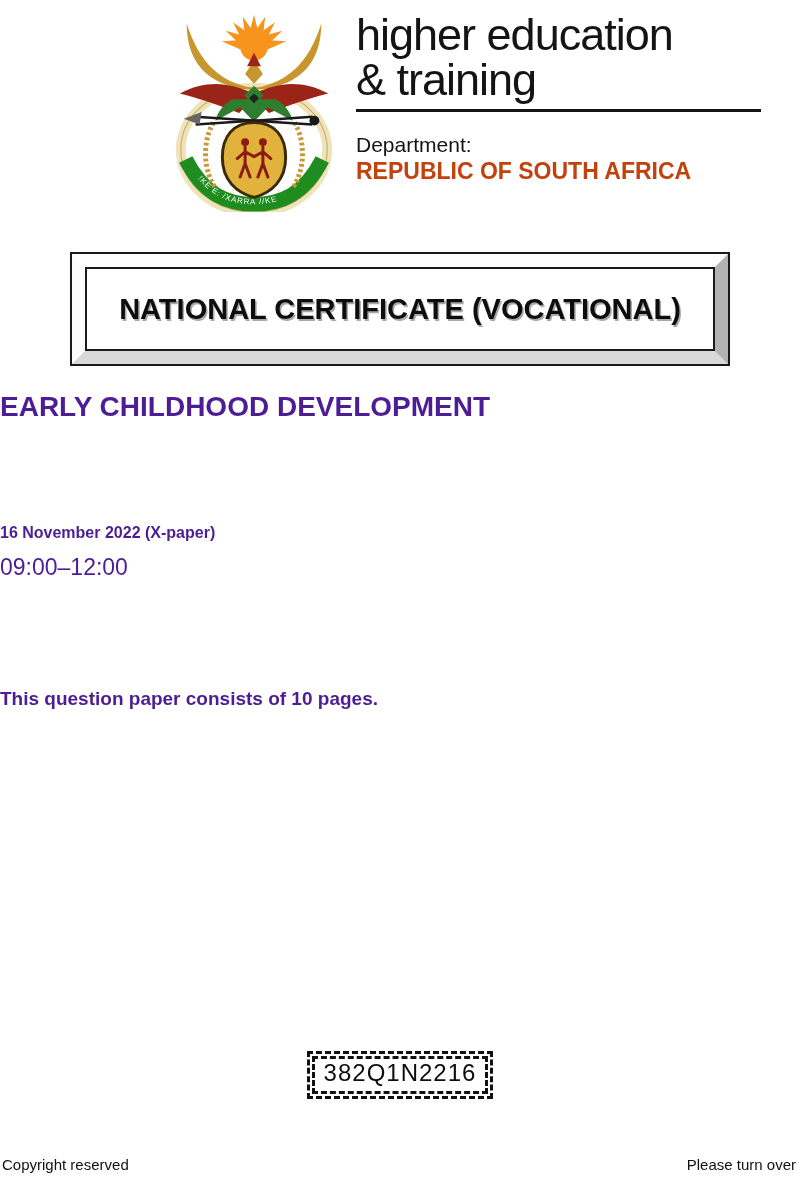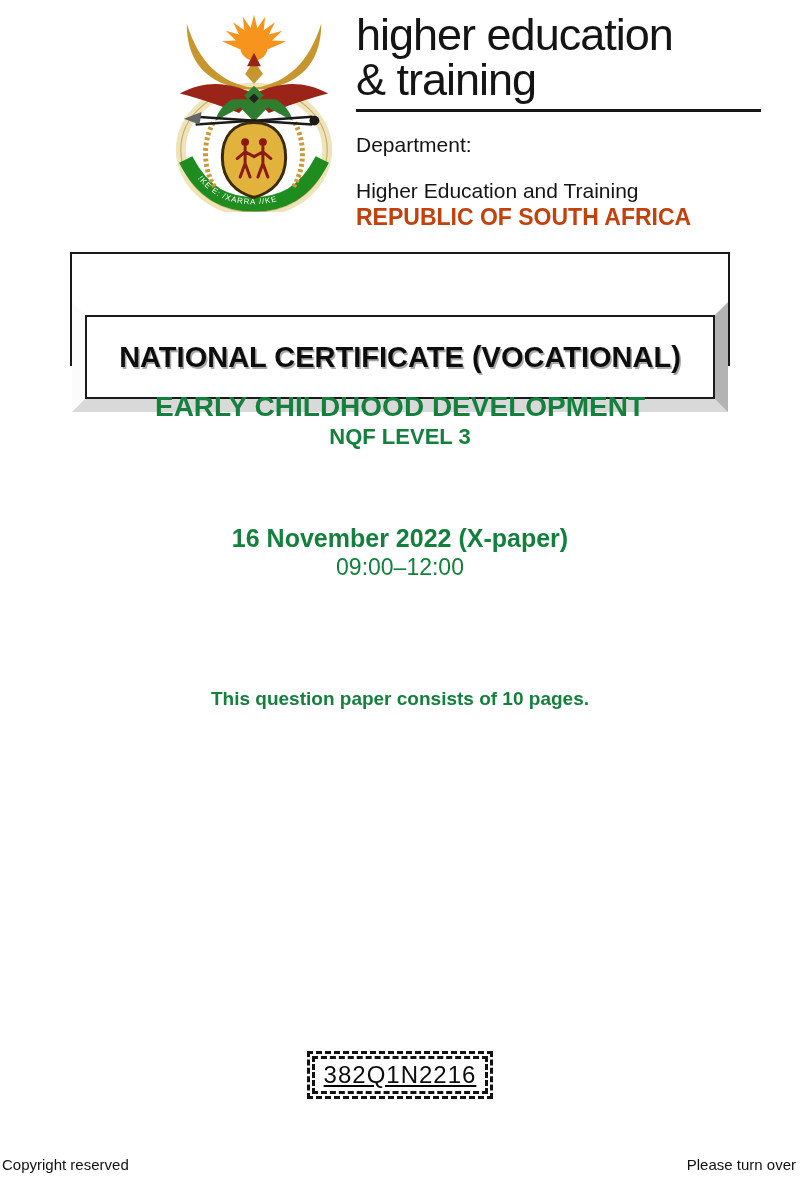--- a/index.html
+++ b/index.html
@@ -144,7 +144,6 @@
     <div class="wm-line">&amp; training</div>
     <div class="wm-rule"></div>
     <div class="dept">Department:</div>
-    <div class="dept">Higher Education and Training</div>
     <div class="country">REPUBLIC OF SOUTH AFRICA</div>
   </div>
 

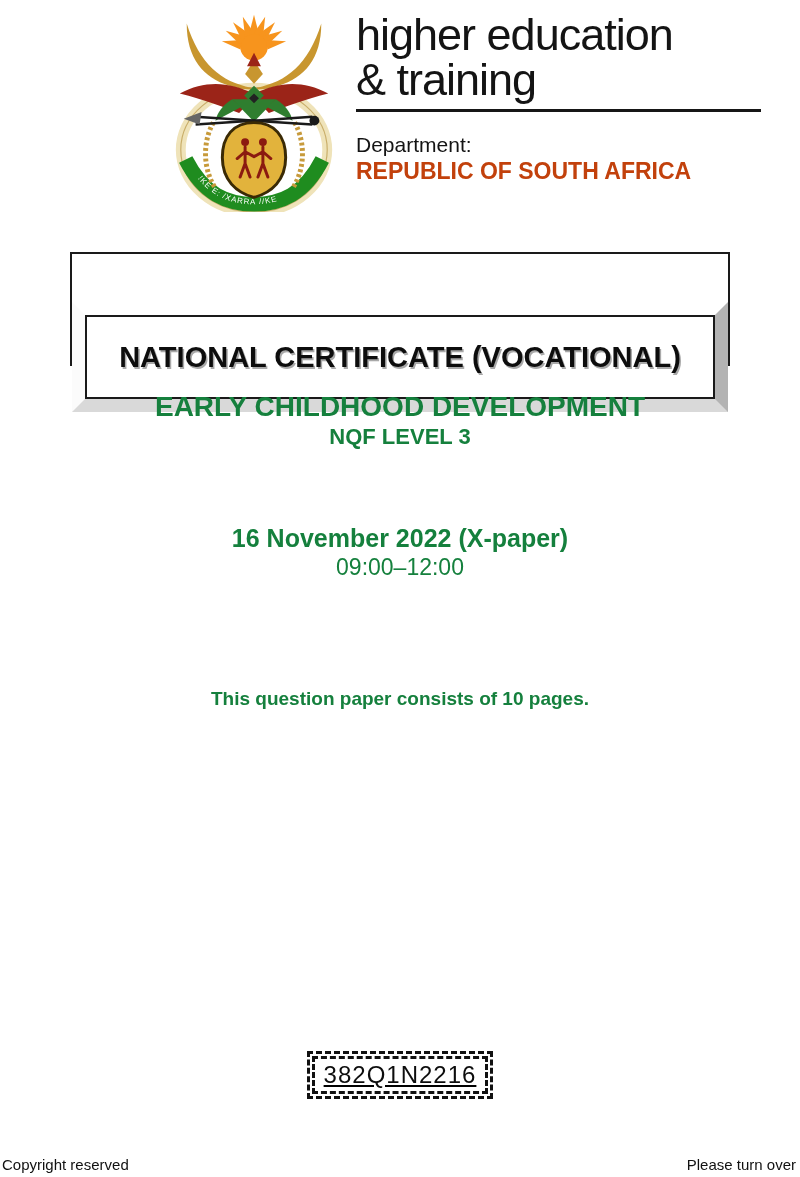--- a/index.html
+++ b/index.html
@@ -31,7 +31,6 @@
     width:100%;height:100%;box-sizing:border-box;
     border:13px solid;
     border-color:#ffffff #b3b3b3 #d9d9d9 #fbfbfb;
-    margin-top:48px;
   }
   .bevel-inner{
     width:100%;height:100%;box-sizing:border-box;

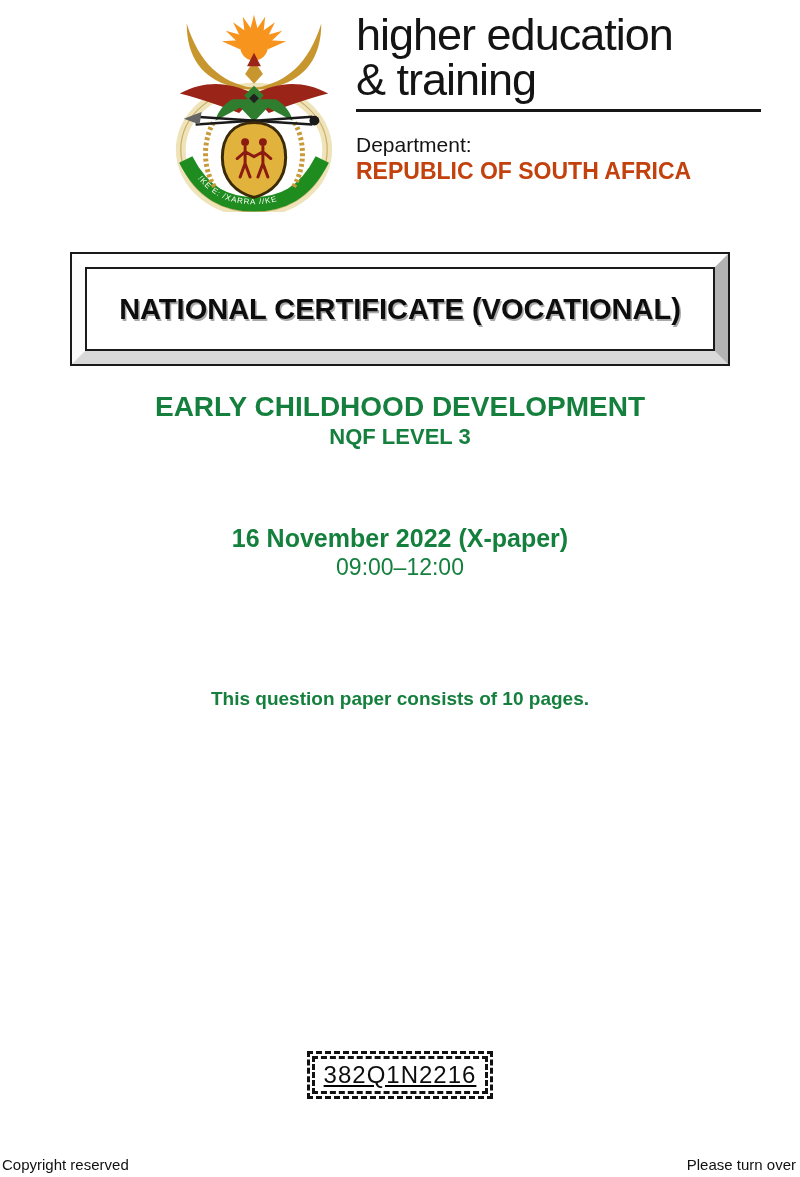--- a/index.html
+++ b/index.html
@@ -43,7 +43,7 @@
   }
 
   
-  .cline{position:absolute;left:0;right:0;text-align:center;white-space:nowrap;color:#15803d;}
+  .cline{position:absolute;left:0;right:0;white-space:nowrap;color:#4c1d95;}
   .subject{top:391px;font-size:28px;font-weight:bold;}
   .level{top:424px;font-size:22px;font-weight:bold;}
   .code{top:470px;font-size:22px;font-weight:normal;}

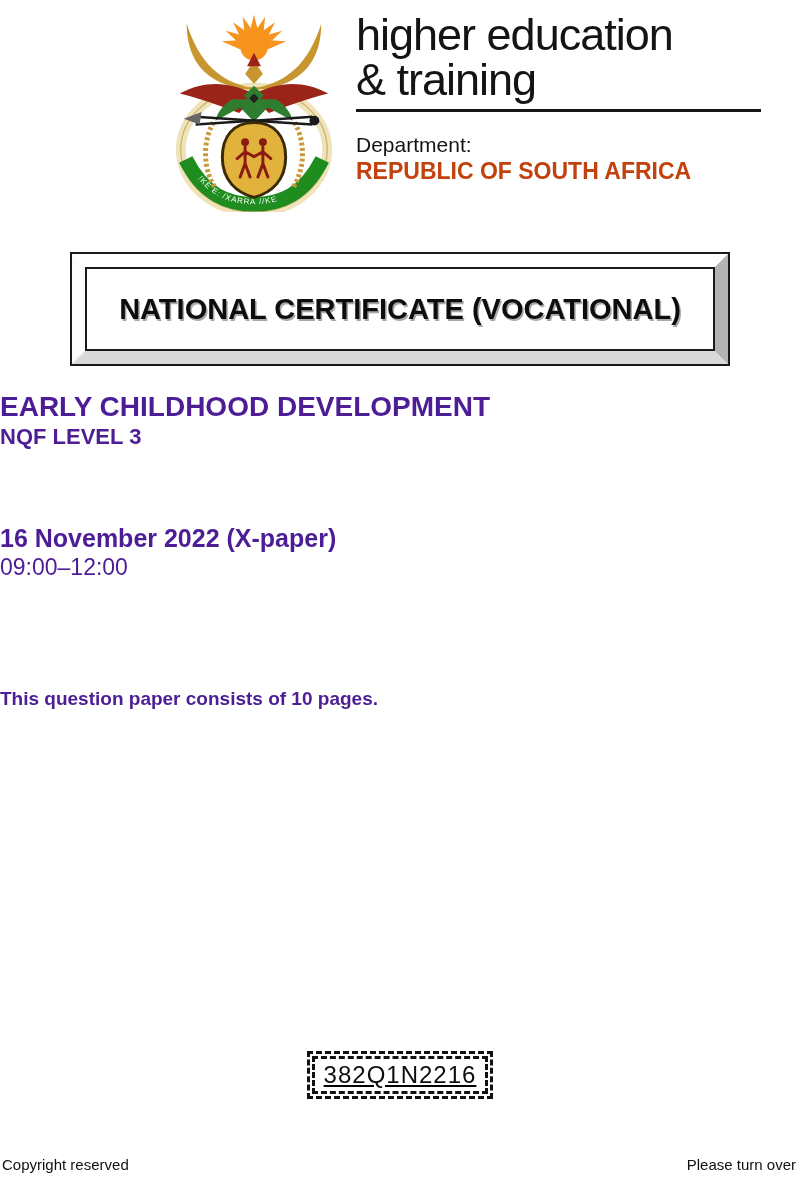--- a/index.html
+++ b/index.html
@@ -155,7 +155,6 @@
   </div>
 
   <div class="cline subject">EARLY CHILDHOOD DEVELOPMENT</div>
-  <div class="cline level">NQF LEVEL 3</div>
   <div class="cline date">16 November 2022 (X-paper)</div>
   <div class="cline time">09:00–12:00</div>
   <div class="cline pages-note">This question paper consists of 10 pages.</div>

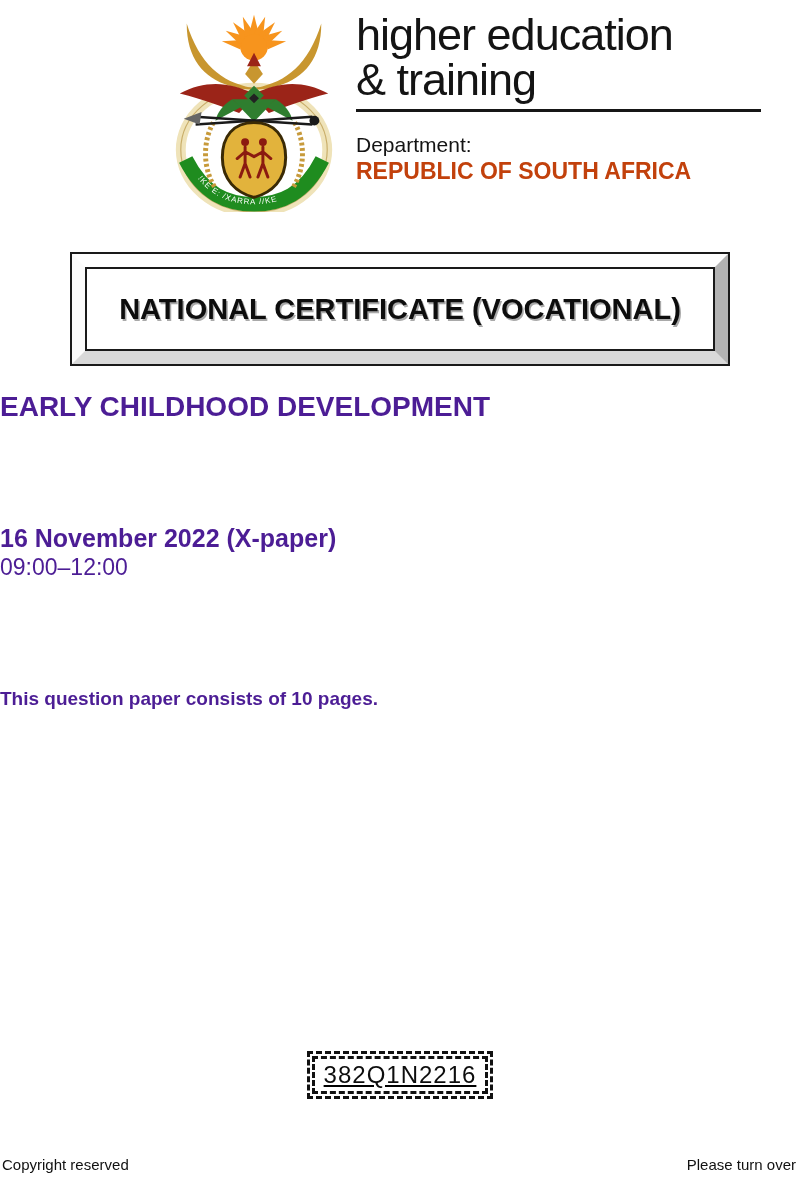--- a/index.html
+++ b/index.html
@@ -47,7 +47,7 @@
   .subject{top:391px;font-size:28px;font-weight:bold;}
   .level{top:424px;font-size:22px;font-weight:bold;}
   .code{top:470px;font-size:22px;font-weight:normal;}
-  .date{top:524px;font-size:25px;font-weight:bold;}
+  .date{top:524px;font-size:16px;font-weight:bold;}
   .time{top:554px;font-size:23px;font-weight:normal;}
   .pages-note{top:688px;font-size:19px;font-weight:bold;}
 

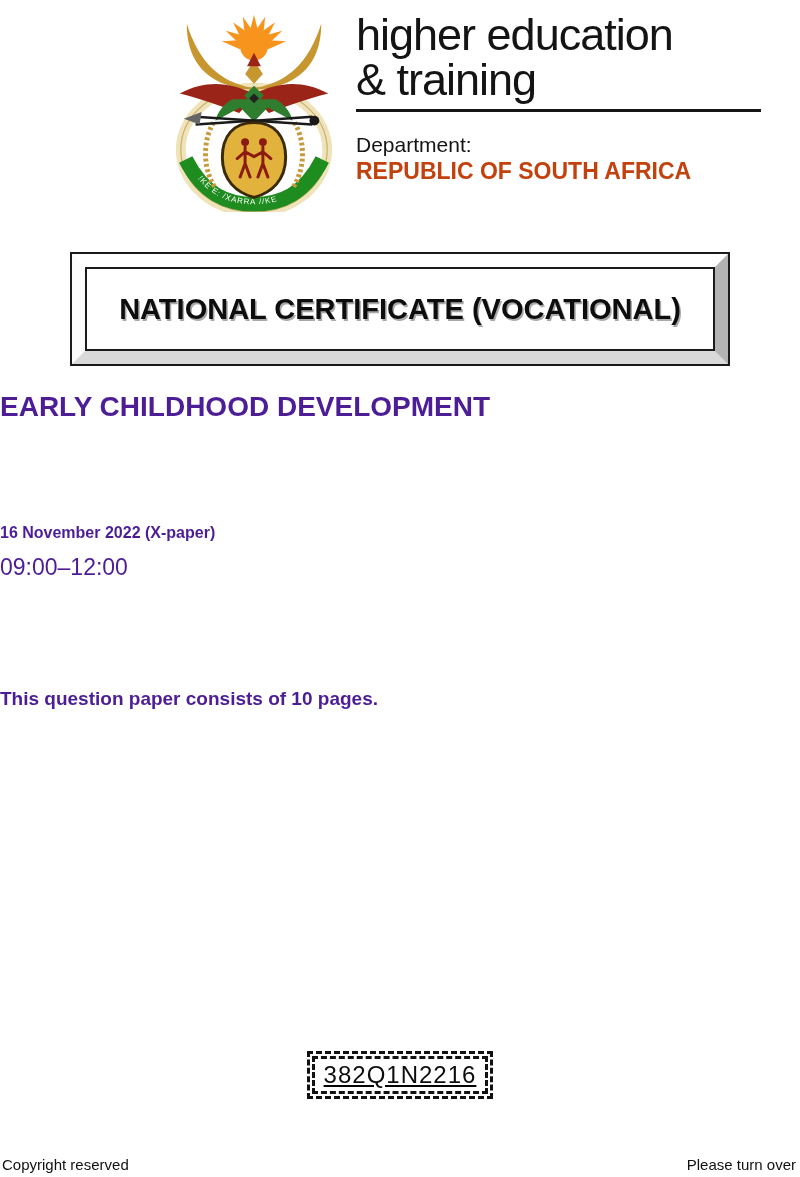--- a/index.html
+++ b/index.html
@@ -58,7 +58,7 @@
   }
   .serial-inner{
     width:100%;height:100%;box-sizing:border-box;border:3px dashed #111;
-    display:flex;align-items:center;justify-content:center;text-decoration:underline;
+    display:flex;align-items:flex-start;justify-content:center;
   }
   .serial-text{font-size:24px;letter-spacing:1px;color:#0d0d0d;white-space:nowrap;}
 

